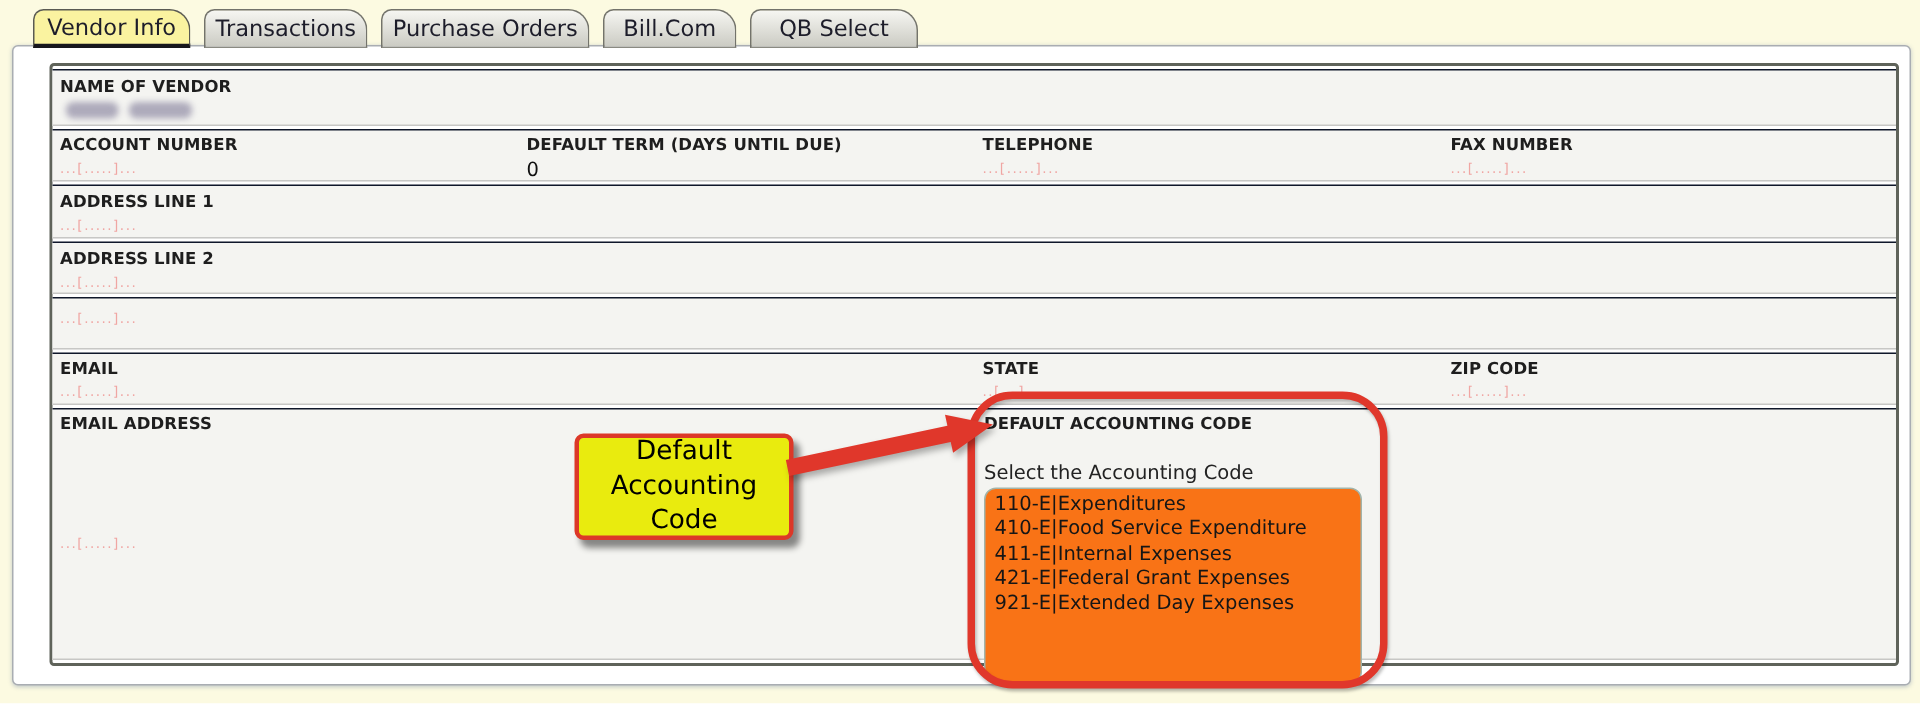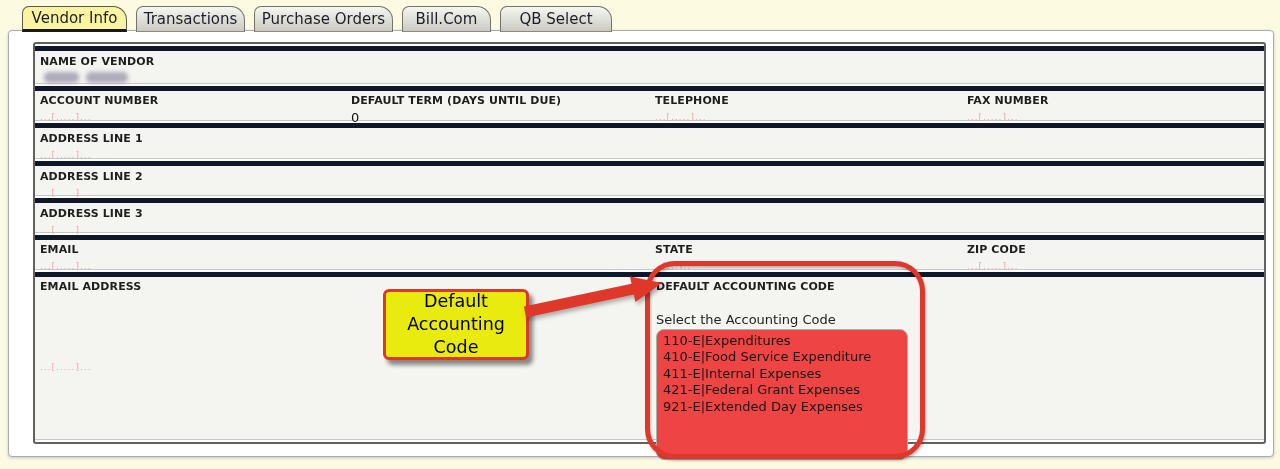--- a/index.html
+++ b/index.html
@@ -25,7 +25,7 @@
   
   .panel { position:absolute; left:33px; top:42px; width:1233px; height:402px;
     background:#FFFFFF; border:2px solid #5F635A; border-radius:3px; padding-top:2px; z-index:1; }
-  .row { position:relative; background:#F4F4F1; border-top:5px solid #0f172a;
+  .row { position:relative; background:#F4F4F1; border-top:1px solid #0f172a;
     border-bottom:1px solid #C7C7C5; margin-bottom:2px; }
   .r1{height:38px}.r2{height:35px}.r3{height:36px}.r4{height:35px}.r5{height:35px}.r6{height:35px}
   .r7{height:168px; margin-bottom:0;}

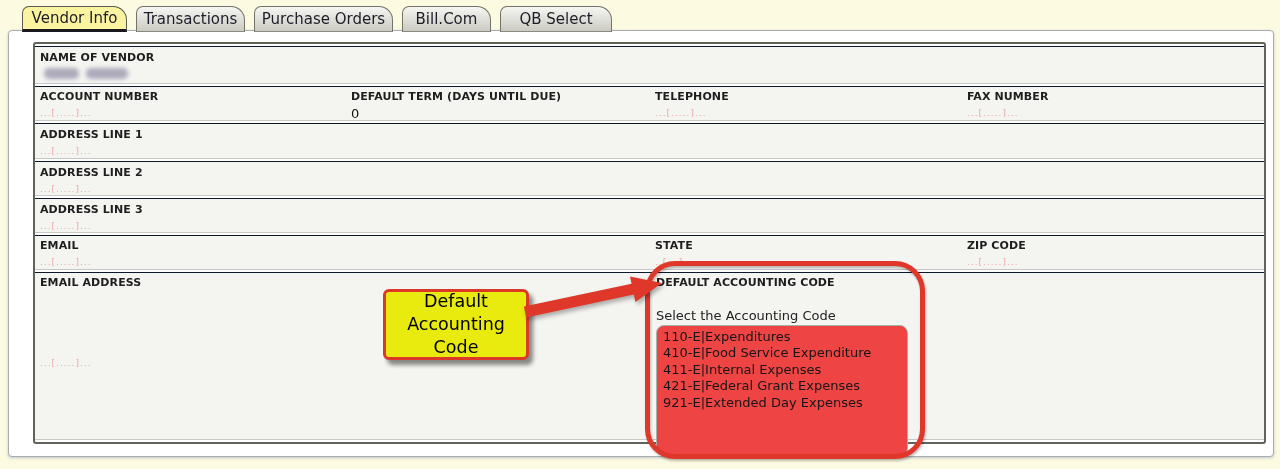--- a/index.html
+++ b/index.html
@@ -125,7 +125,6 @@
 
     <div class="row r5">
       <div class="pad">
-        <div class="flabel">ADDRESS LINE 3</div>
         <div class="ph">...[.....]...</div>
       </div>
     </div>

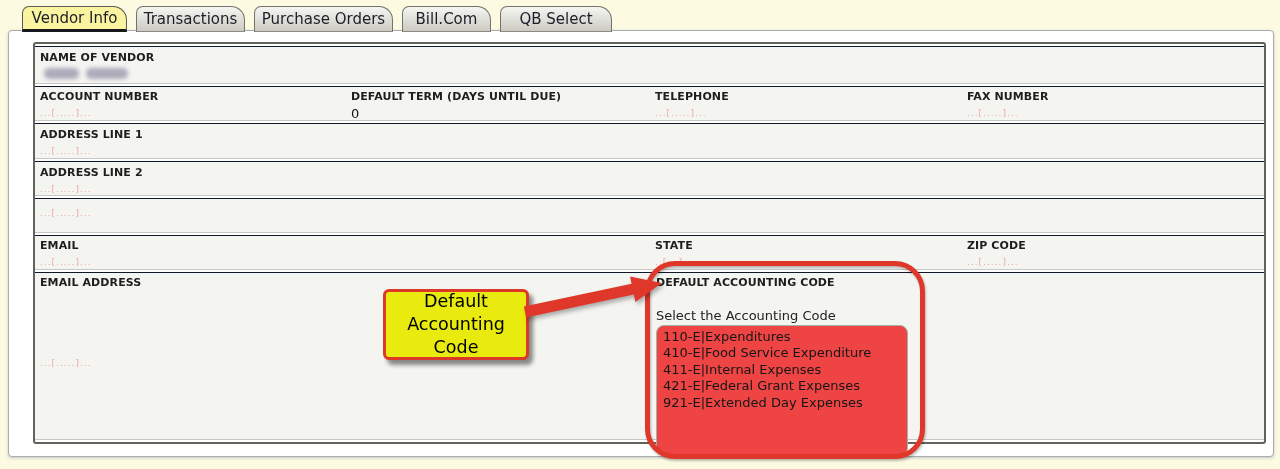--- a/index.html
+++ b/index.html
@@ -46,7 +46,7 @@
   
   .acct { position:absolute; left:621px; top:3px; }
   .helper { font-size:13px; color:#222; margin-top:19px; }
-  .listbox { width:252px; height:131px; margin-top:2px; background:#ef4444;
+  .listbox { width:252px; height:131px; margin-top:2px; background:#f97316;
     border:1px solid #A2B4AA; border-radius:8px; padding:3px 0 0 6px; overflow:hidden; cursor:pointer; }
   .opt { font-size:13px; color:#161616; line-height:16.4px; white-space:nowrap; }
 

